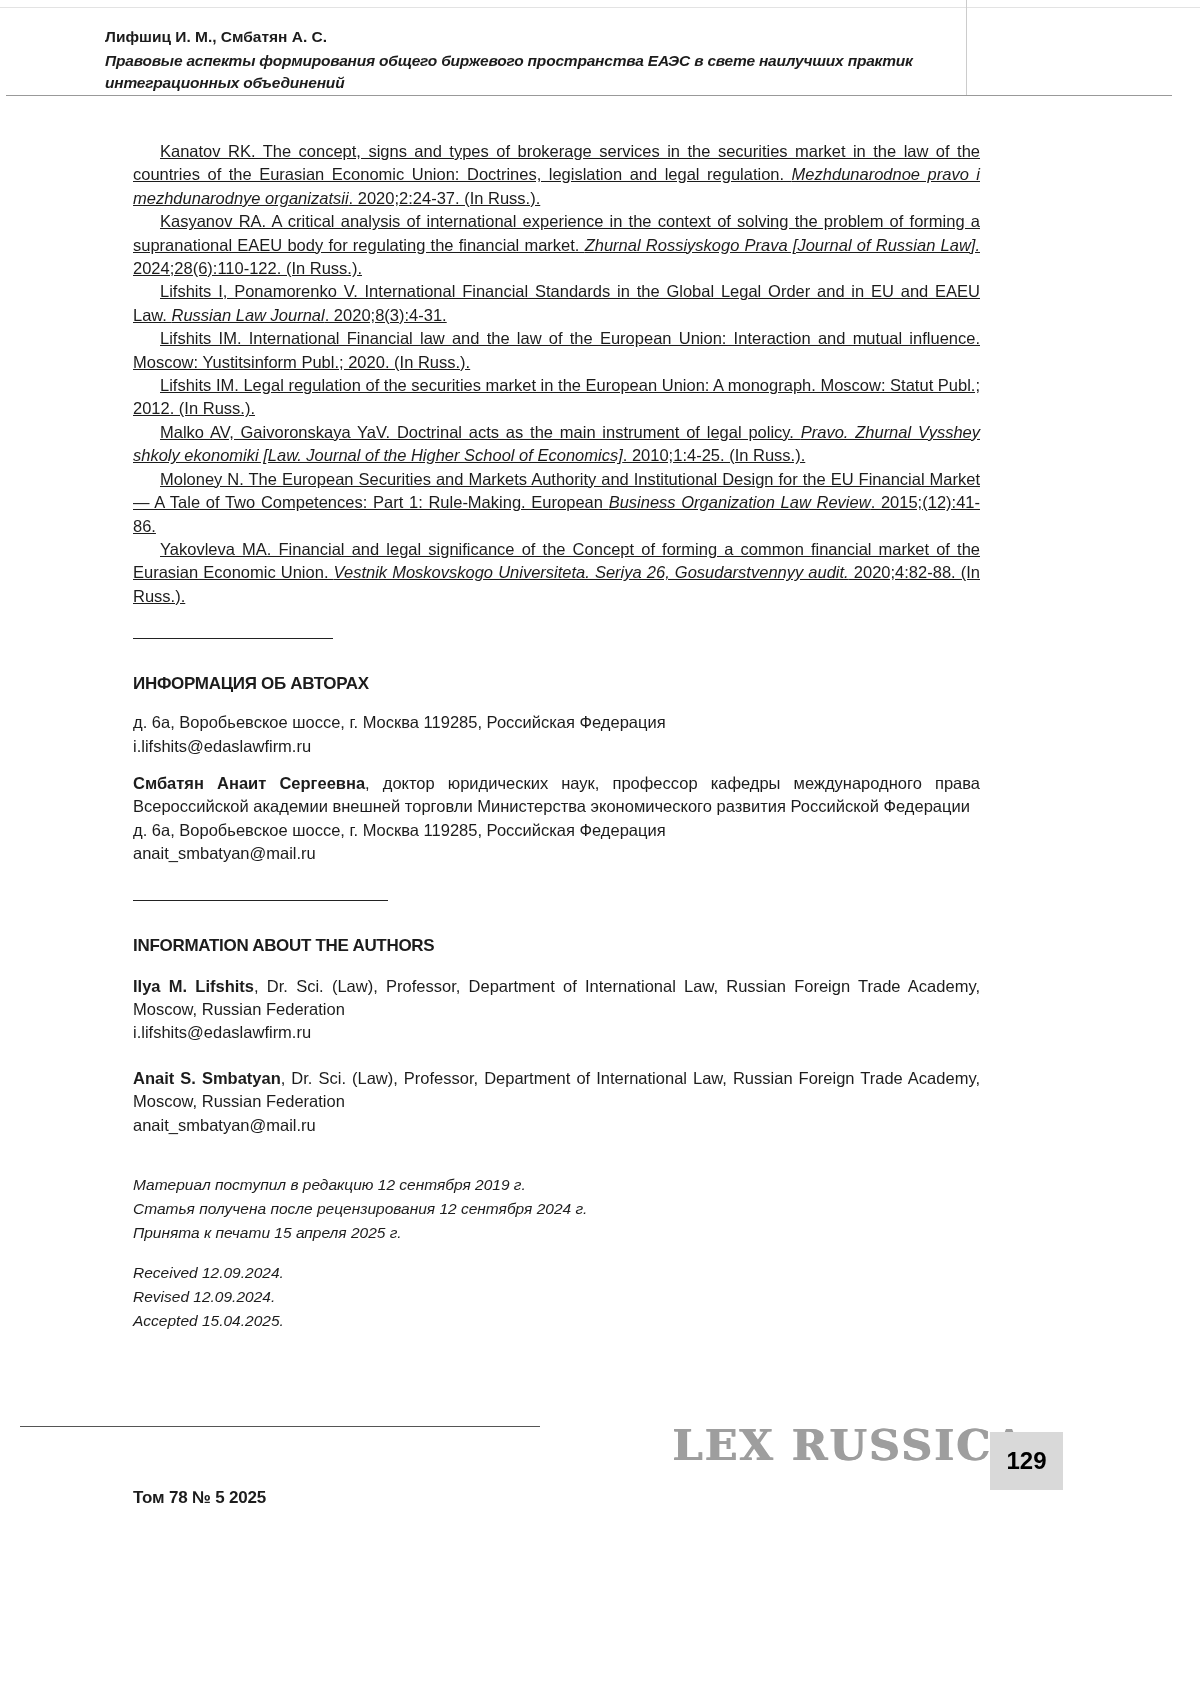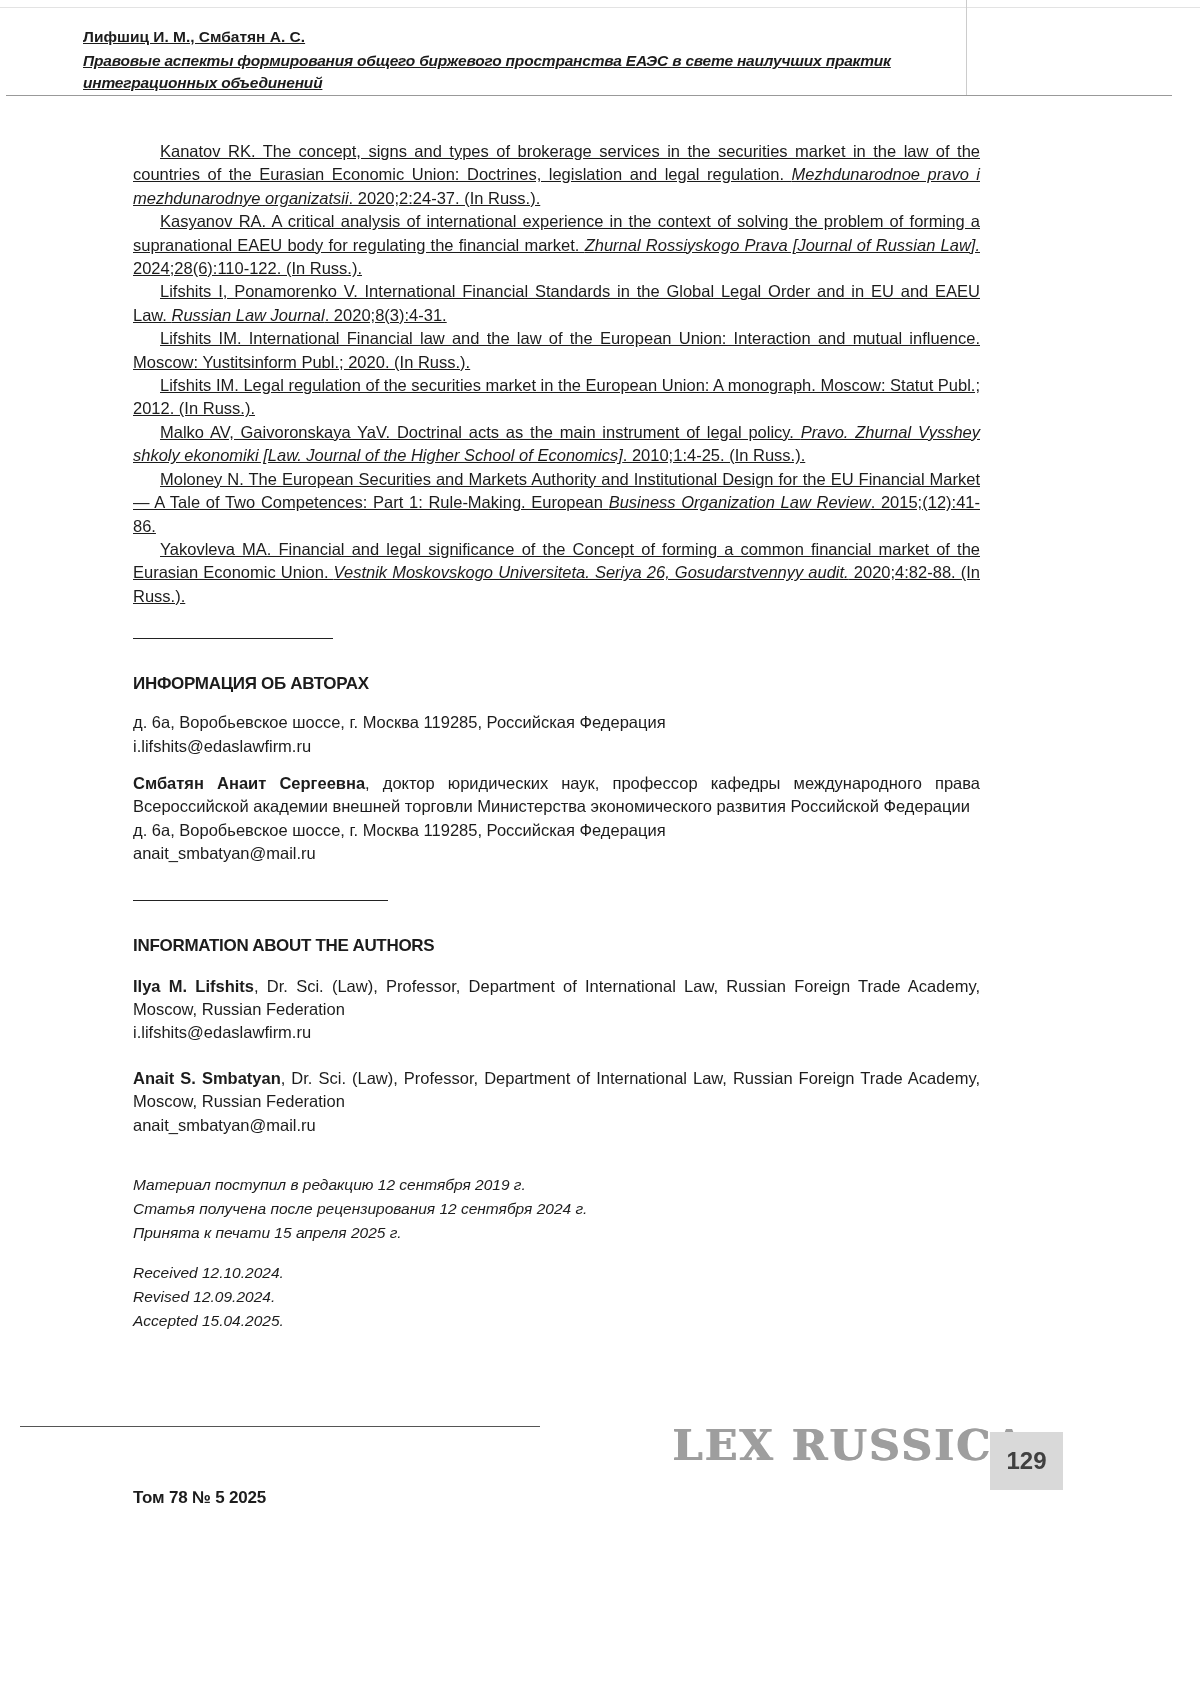--- a/index.html
+++ b/index.html
@@ -15,7 +15,7 @@
 
   
   .top-edge { position:absolute; left:0; right:0; top:7px; border-top:1px solid #e3e3e3; }
-  .header { padding:26px 220px 0 83px;text-decoration:underline; }
+  .header { padding:26px 220px 0 105px; }
   .header .authors { font-weight:bold; font-size:15.5px; line-height:22px; }
   .header .running-title { font-weight:bold; font-style:italic; font-size:15.5px; line-height:22px; margin-top:2px; letter-spacing:-0.2px; }
   .header-rule { position:absolute; left:6px; right:28px; top:95px; border-top:1px solid #999; }

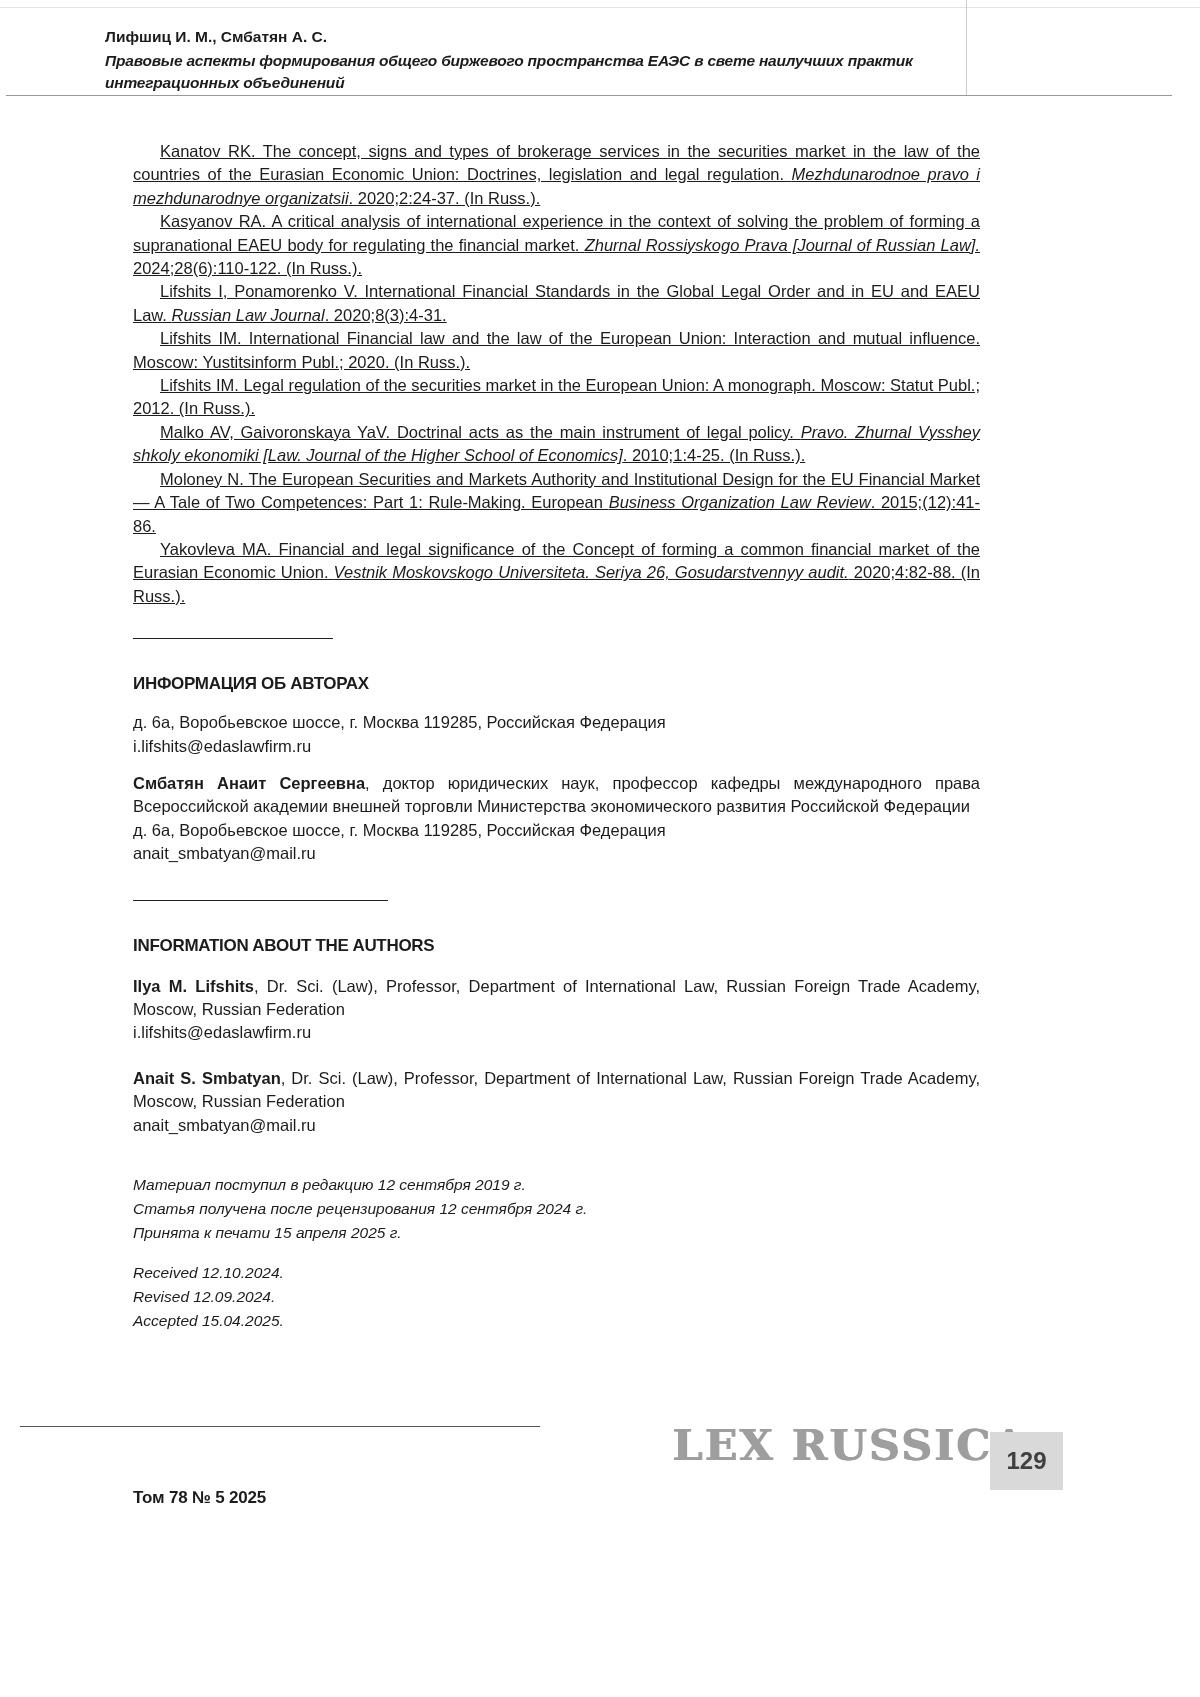--- a/index.html
+++ b/index.html
@@ -126,7 +126,7 @@
     </div>
 
     <div class="dates en">
-      <p>Received 12.10.2024.</p>
+      <p>Received 12.09.2024.</p>
       <p>Revised 12.09.2024.</p>
       <p>Accepted 15.04.2025.</p>
     </div>

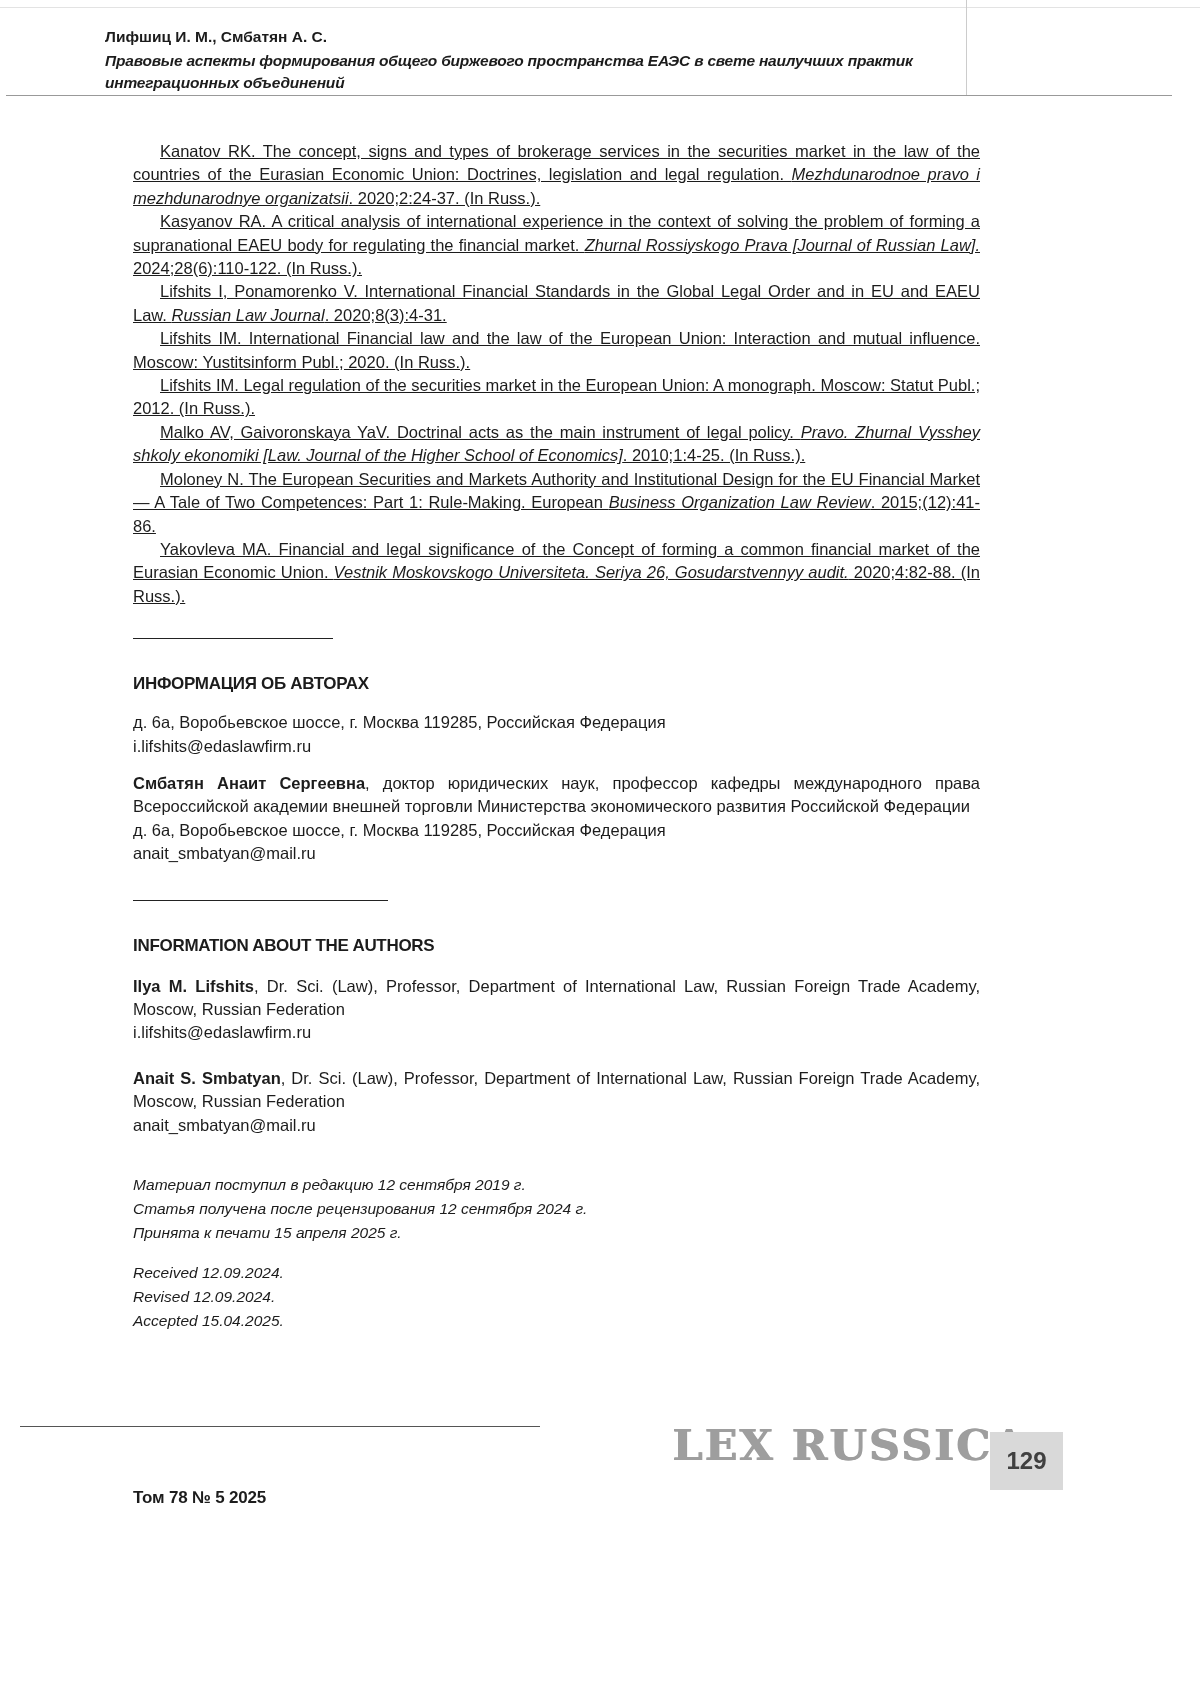--- a/index.html
+++ b/index.html
@@ -62,7 +62,7 @@
     position:absolute; left:990px; top:1432px; width:73px; height:58px;
     background:#d9d9d9;
     display:flex; align-items:center; justify-content:center;
-    font-weight:bold; font-size:24px; color:#404040;
+    font-weight:bold; font-size:24px; color:#000000;
   }
 </style>
 </head>

